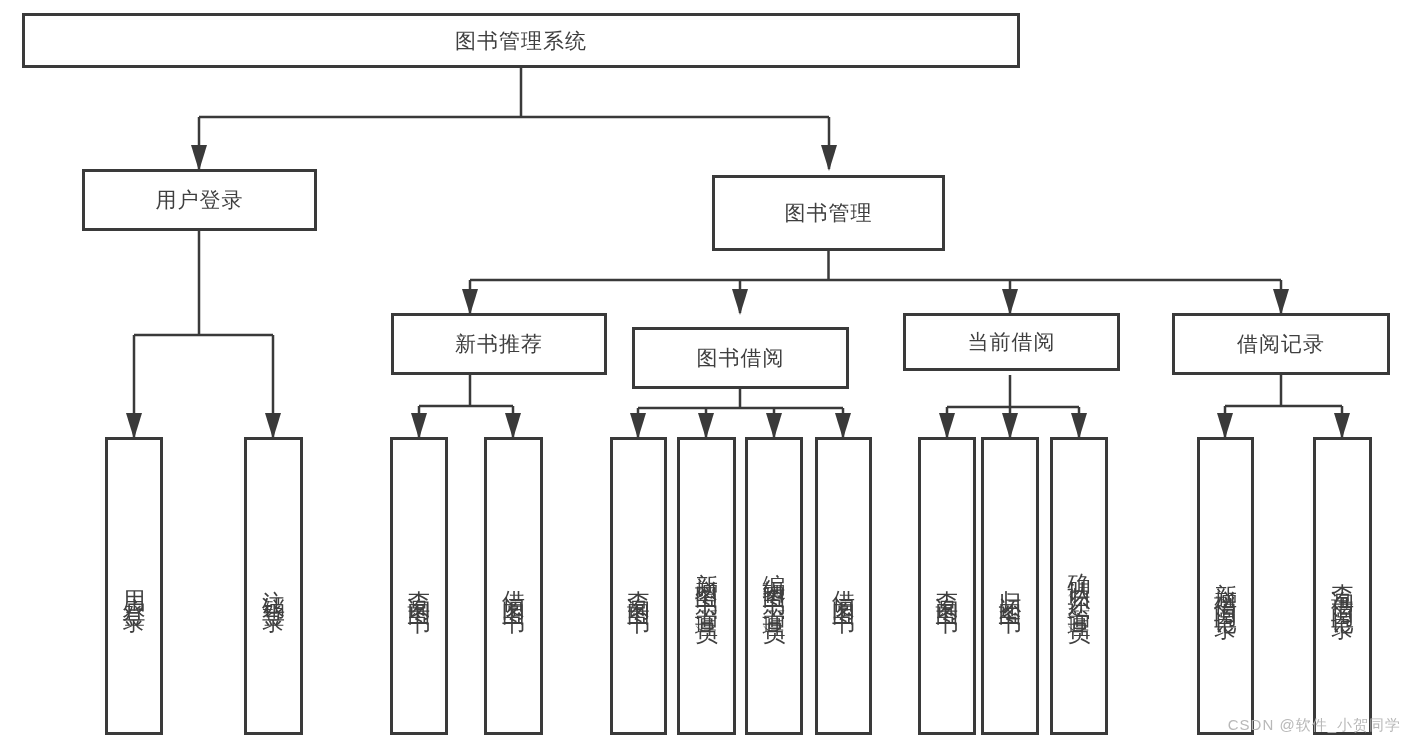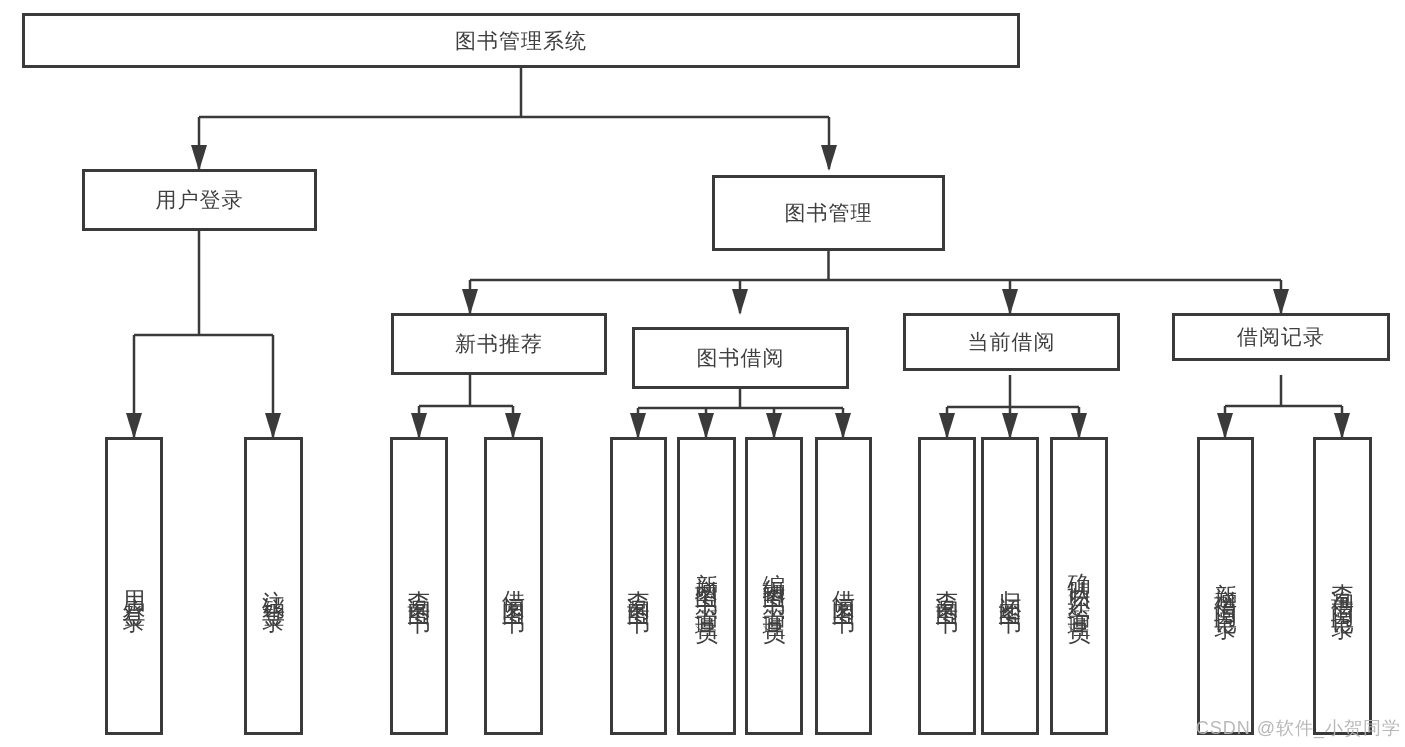--- a/index.html
+++ b/index.html
@@ -107,7 +107,7 @@
   <div class="node h" style="left:363px; top:313px; width:216px; height:62px;margin-left:28px;">新书推荐</div>
   <div class="node h" style="left:632px; top:327px; width:217px; height:62px;">图书借阅</div>
   <div class="node h" style="left:903px; top:313px; width:217px; height:58px;">当前借阅</div>
-  <div class="node h" style="left:1172px; top:313px; width:218px; height:48px;">借阅记录</div>
+  <div class="node h" style="left:1172px; top:313px; width:218px; height:62px;">借阅记录</div>
 
   <div class="node leaf" style="left:105px; top:437px; width:58px; height:298px;">用户登录</div>
   <div class="node leaf" style="left:244px; top:437px; width:59px; height:298px;">注销登录</div>

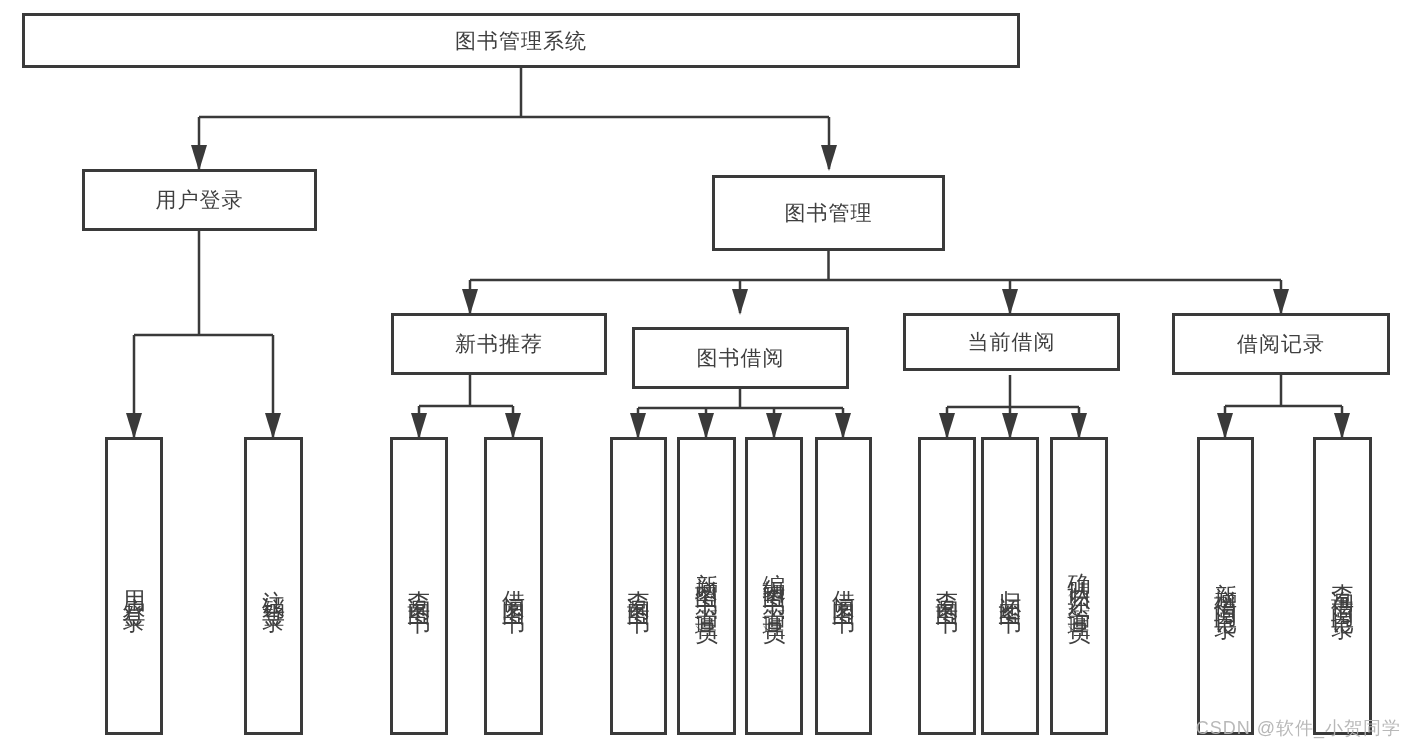--- a/index.html
+++ b/index.html
@@ -48,7 +48,7 @@
     position: absolute;
     right: 4px;
     top: 716px;
-    font-size: 18px;
+    font-size: 15px;
     color: var(--watermark);
     letter-spacing: 1px;
     z-index: 5;

